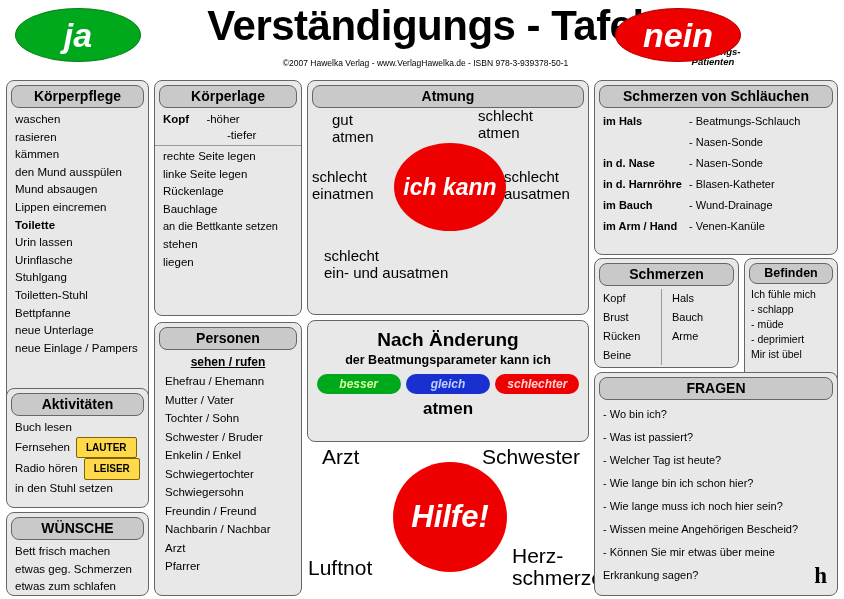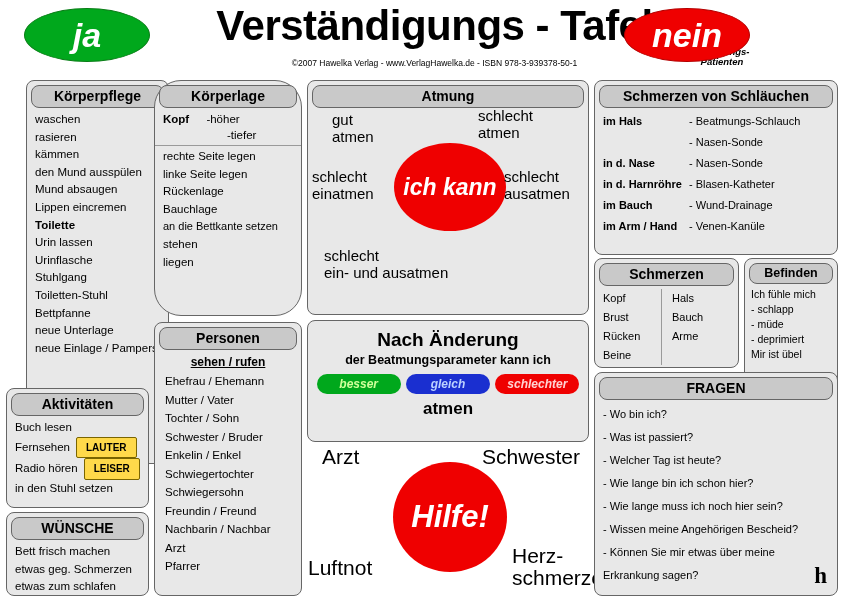--- a/index.html
+++ b/index.html
@@ -12,7 +12,7 @@
   .page{position:relative;width:844px;height:599px;background:#fff;}
 
   
-  .header{position:absolute;left:12px;top:0;width:748px;height:76px;}
+  .header{position:absolute;left:3px;top:0;width:748px;height:76px;}
   .ja-badge{
     position:absolute;left:12px;top:8px;width:124px;height:52px;
     background:#00a81c;border-radius:50%;

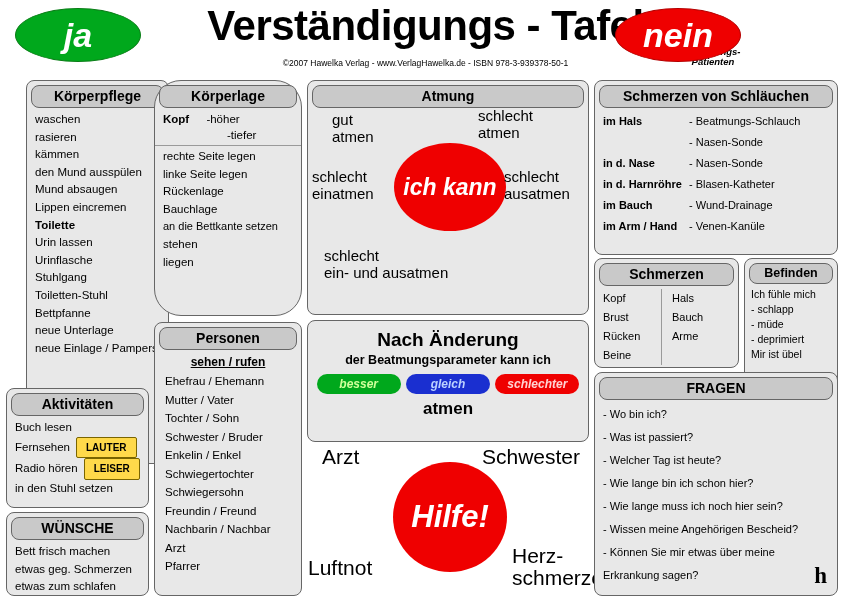--- a/index.html
+++ b/index.html
@@ -57,7 +57,7 @@
   .sep{border-top:1px solid #9a9a9a;margin:2px 0;}
 
   
-  #koerperpflege{left:6px;top:80px;width:143px;height:384px;margin-left:20px;}
+  #koerperpflege{left:6px;top:80px;width:143px;height:384px;}
   #aktivitaeten{left:6px;top:388px;width:143px;height:120px;}
   #wuensche{left:6px;top:512px;width:143px;height:84px;}
   .btn-lauter,.btn-leiser{

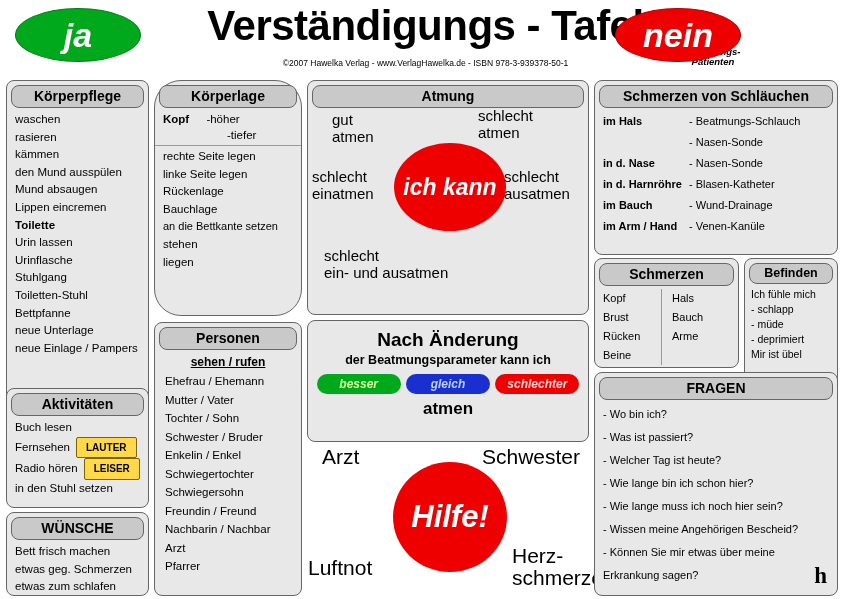--- a/index.html
+++ b/index.html
@@ -67,7 +67,7 @@
   }
 
   
-  #koerperlage{left:154px;top:80px;width:148px;height:236px;border-radius:27px;}
+  #koerperlage{left:154px;top:80px;width:148px;height:236px;}
   #personen{left:154px;top:322px;width:148px;height:274px;}
   .kopf-row{font-size:11.5px;line-height:16px;padding:0 8px;}
   .kopf-row b{font-weight:bold;}

